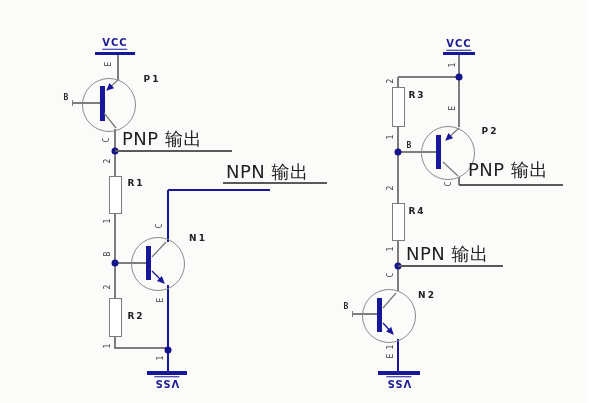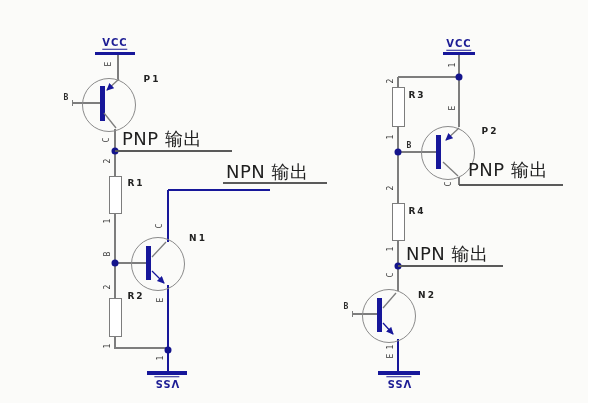--- a/index.html
+++ b/index.html
@@ -72,7 +72,7 @@
 
   <div class="pin" style="left:107px;top:287px">2</div>
   <div class="res" style="left:108.5px;top:298px;height:37px"></div>
-  <div class="ref" style="left:136px;top:296px">R2</div>
+  <div class="ref" style="left:136px;top:316px">R2</div>
   <div class="pin" style="left:107px;top:346px">1</div>
   <div class="pin" style="left:160px;top:358px">1</div>
 

